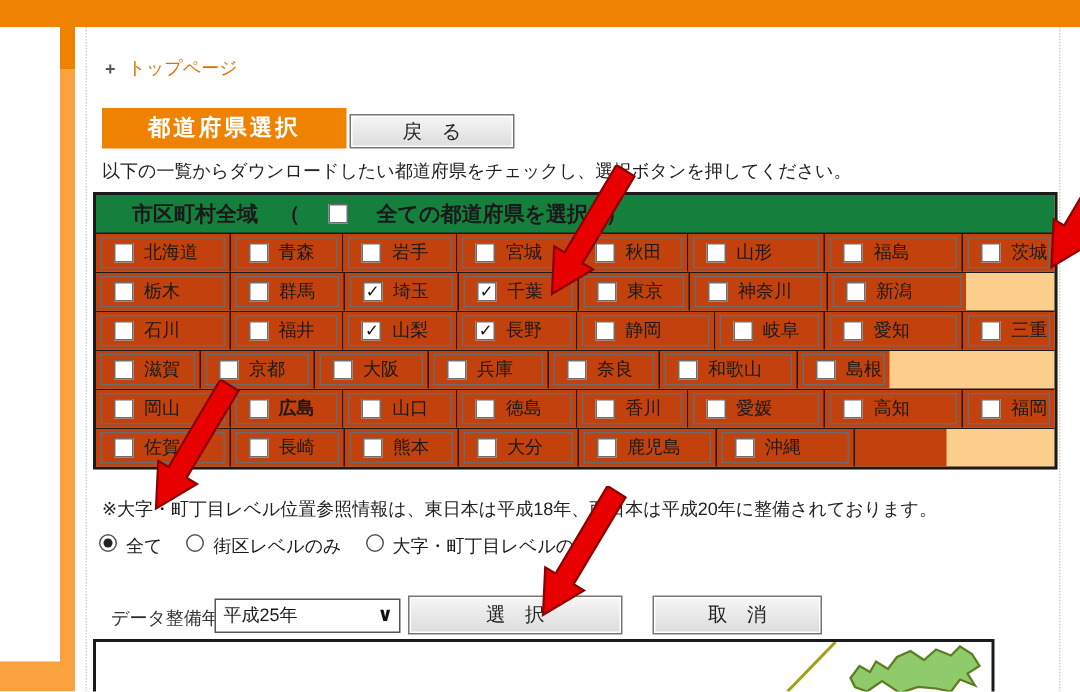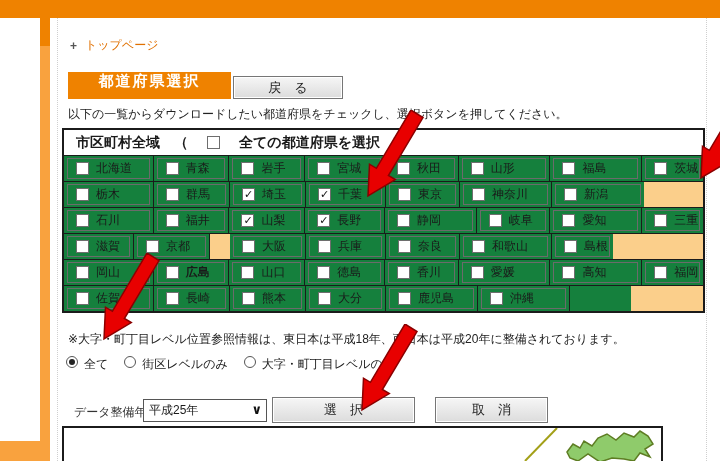--- a/index.html
+++ b/index.html
@@ -21,7 +21,7 @@
   #top-link { color:#E07000; cursor:pointer; }
   
   #title-bar { position:absolute; left:68px; top:72px; width:163px; height:27px; background:#EF8200;
-               display:flex; align-items:flex-start; justify-content:center; }
+               display:flex; align-items:center; justify-content:center; }
   #title-bar span { color:#fff; font-weight:bold; font-size:15px; letter-spacing:2px; }
   .gbtn { background:linear-gradient(#f6f6f6,#dcdcdc); border:1px solid #767676;
           display:flex; align-items:center; justify-content:center; font-size:13px; cursor:pointer;

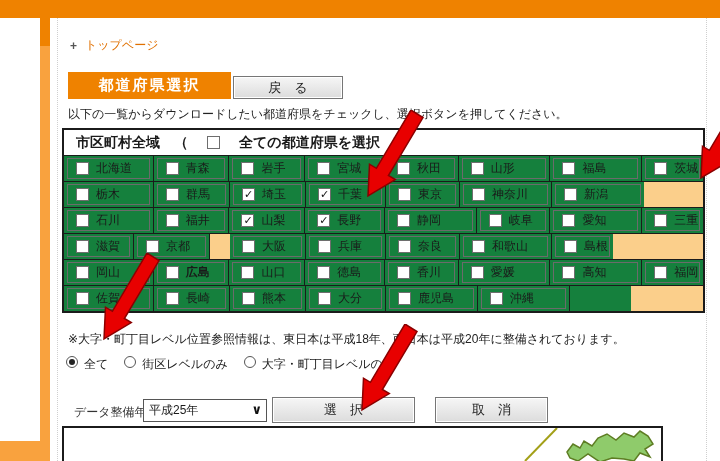--- a/index.html
+++ b/index.html
@@ -31,8 +31,8 @@
   #instruction { position:absolute; left:68px; top:106px; font-size:12px; color:#222; }
   
   #pref-table { position:absolute; left:62px; top:128px; width:643px; border:2px solid #1b1b1b; background:#FBCF8B; }
-  #pref-header { height:26px; background:#ffffff; border-bottom:1px solid #1b1b1b;
-                 display:flex; align-items:center; padding-left:12px; font-weight:bold; font-size:14px;gap:12px; }
+  #pref-header { height:26px; background:#15803d; border-bottom:1px solid #1b1b1b;
+                 display:flex; align-items:center; padding-left:24px; font-weight:bold; font-size:14px;gap:12px; }
   .cb { width:13px; height:13px; background:#fff; border:1px solid #6e6e6e; display:inline-flex;
         align-items:center; justify-content:center; font-size:11px; font-weight:bold; color:#111; flex:0 0 auto; }
   #pref-header .cb { margin:0 7px; }

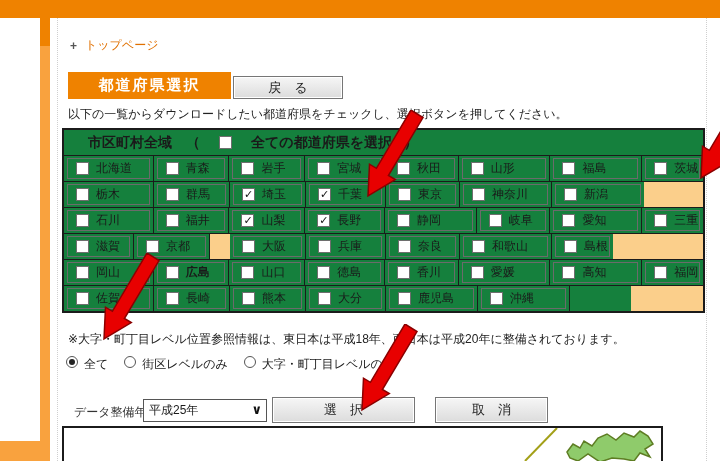--- a/index.html
+++ b/index.html
@@ -38,7 +38,7 @@
   #pref-header .cb { margin:0 7px; }
   .prow { display:flex; border-bottom:1px solid #1b1b1b; }
   .prow:last-child { border-bottom:none; }
-  .pcell { height:25px; background:#15803d; border-right:1px solid #1b1b1b; padding:2px 3px; }
+  .pcell { height:25px; background:#c2410c; border-right:1px solid #1b1b1b; padding:2px 3px; }
   .pcell:last-child { border-right:none; }
   .pinner { height:100%; border:1px solid #6b6b6b; display:flex; align-items:center; gap:7px;
             padding-left:8px; font-size:12px; cursor:pointer; }

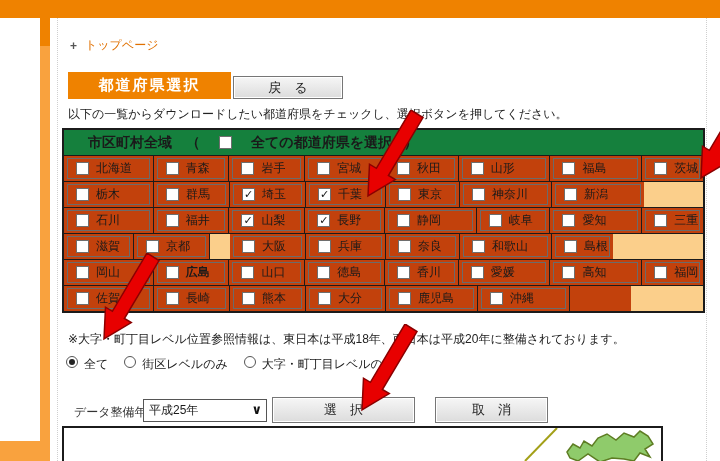--- a/index.html
+++ b/index.html
@@ -254,7 +254,7 @@
             <span>京都</span>
           </div>
         </div>
-        <div class="pcell" style="width: 76px; margin-left: 20px;">
+        <div class="pcell" style="width: 76px;">
           <div class="pinner">
             <span class="cb"></span>
             <span>大阪</span>

